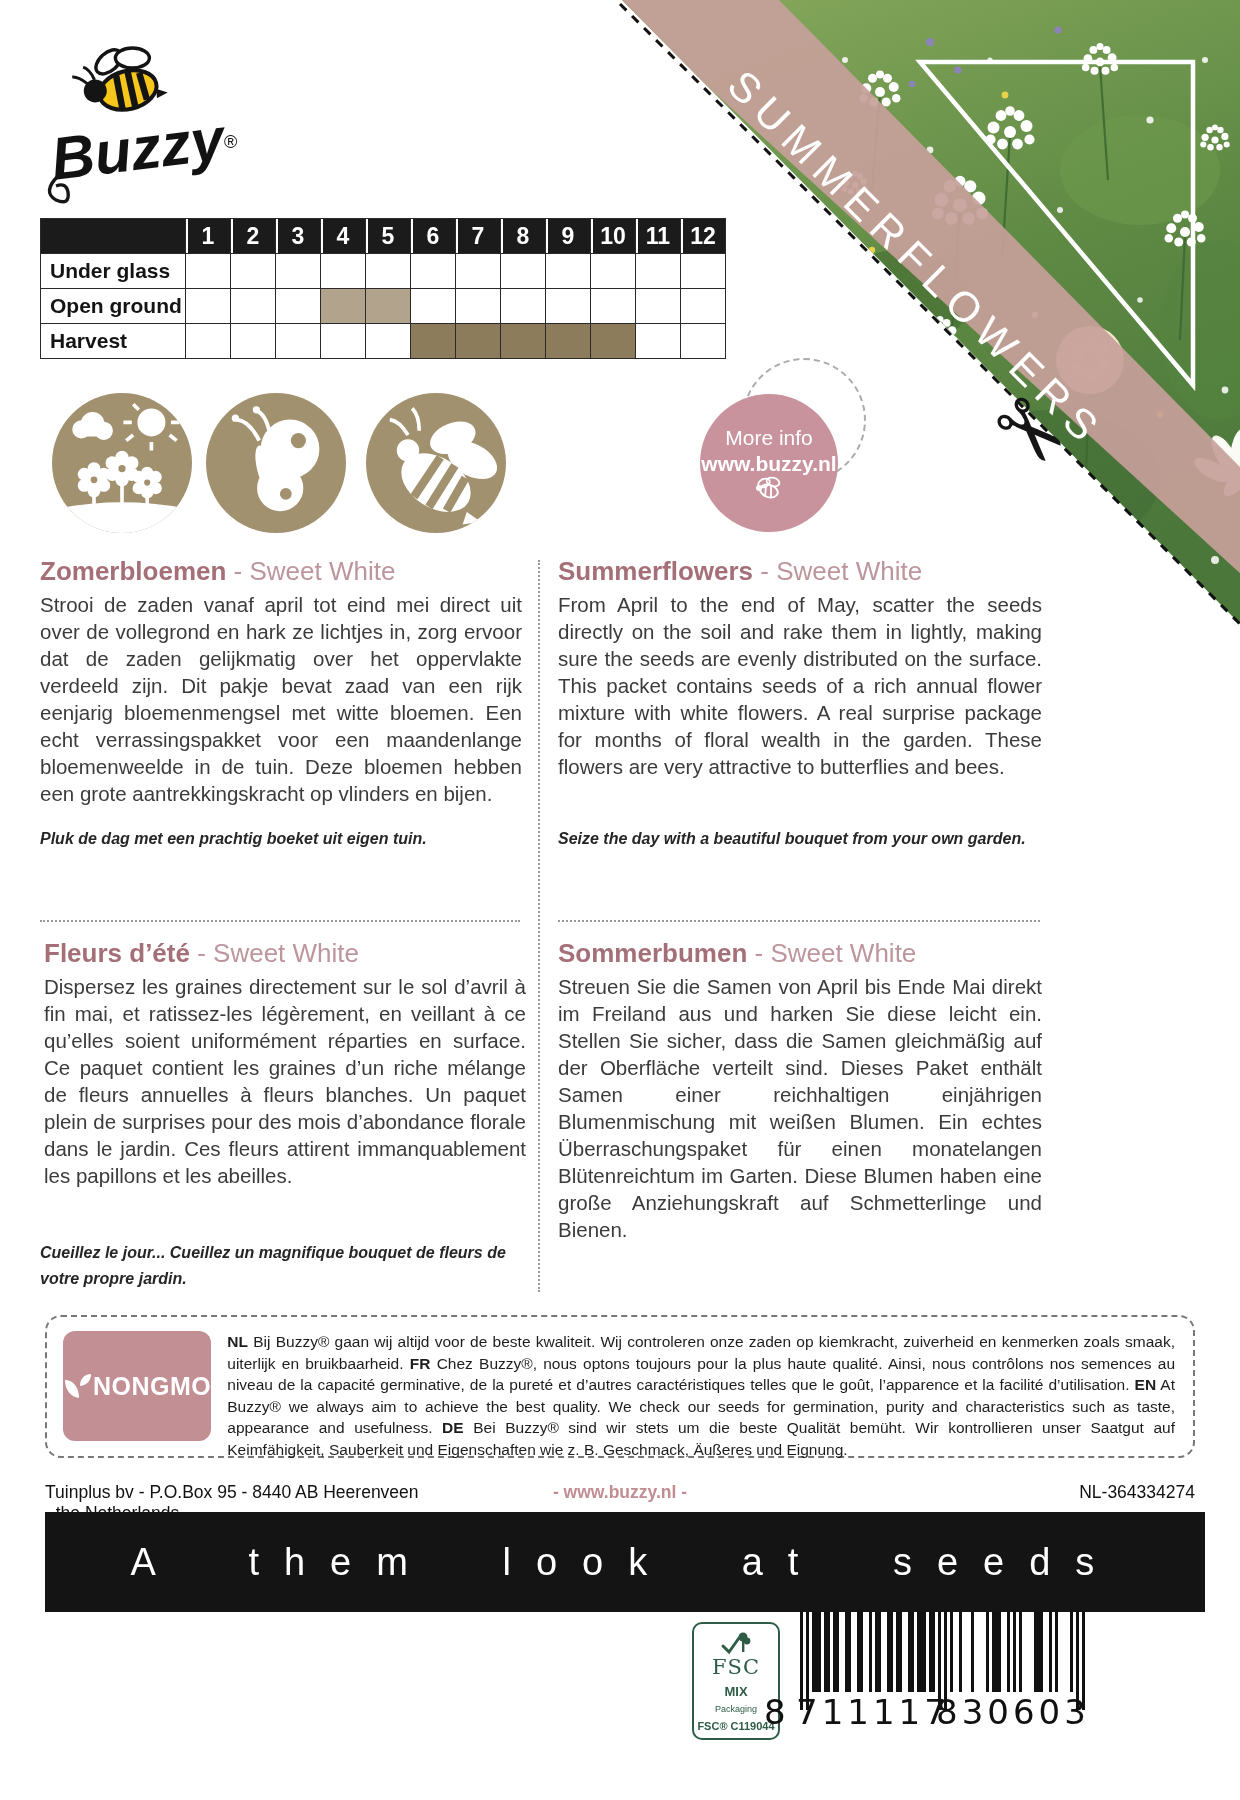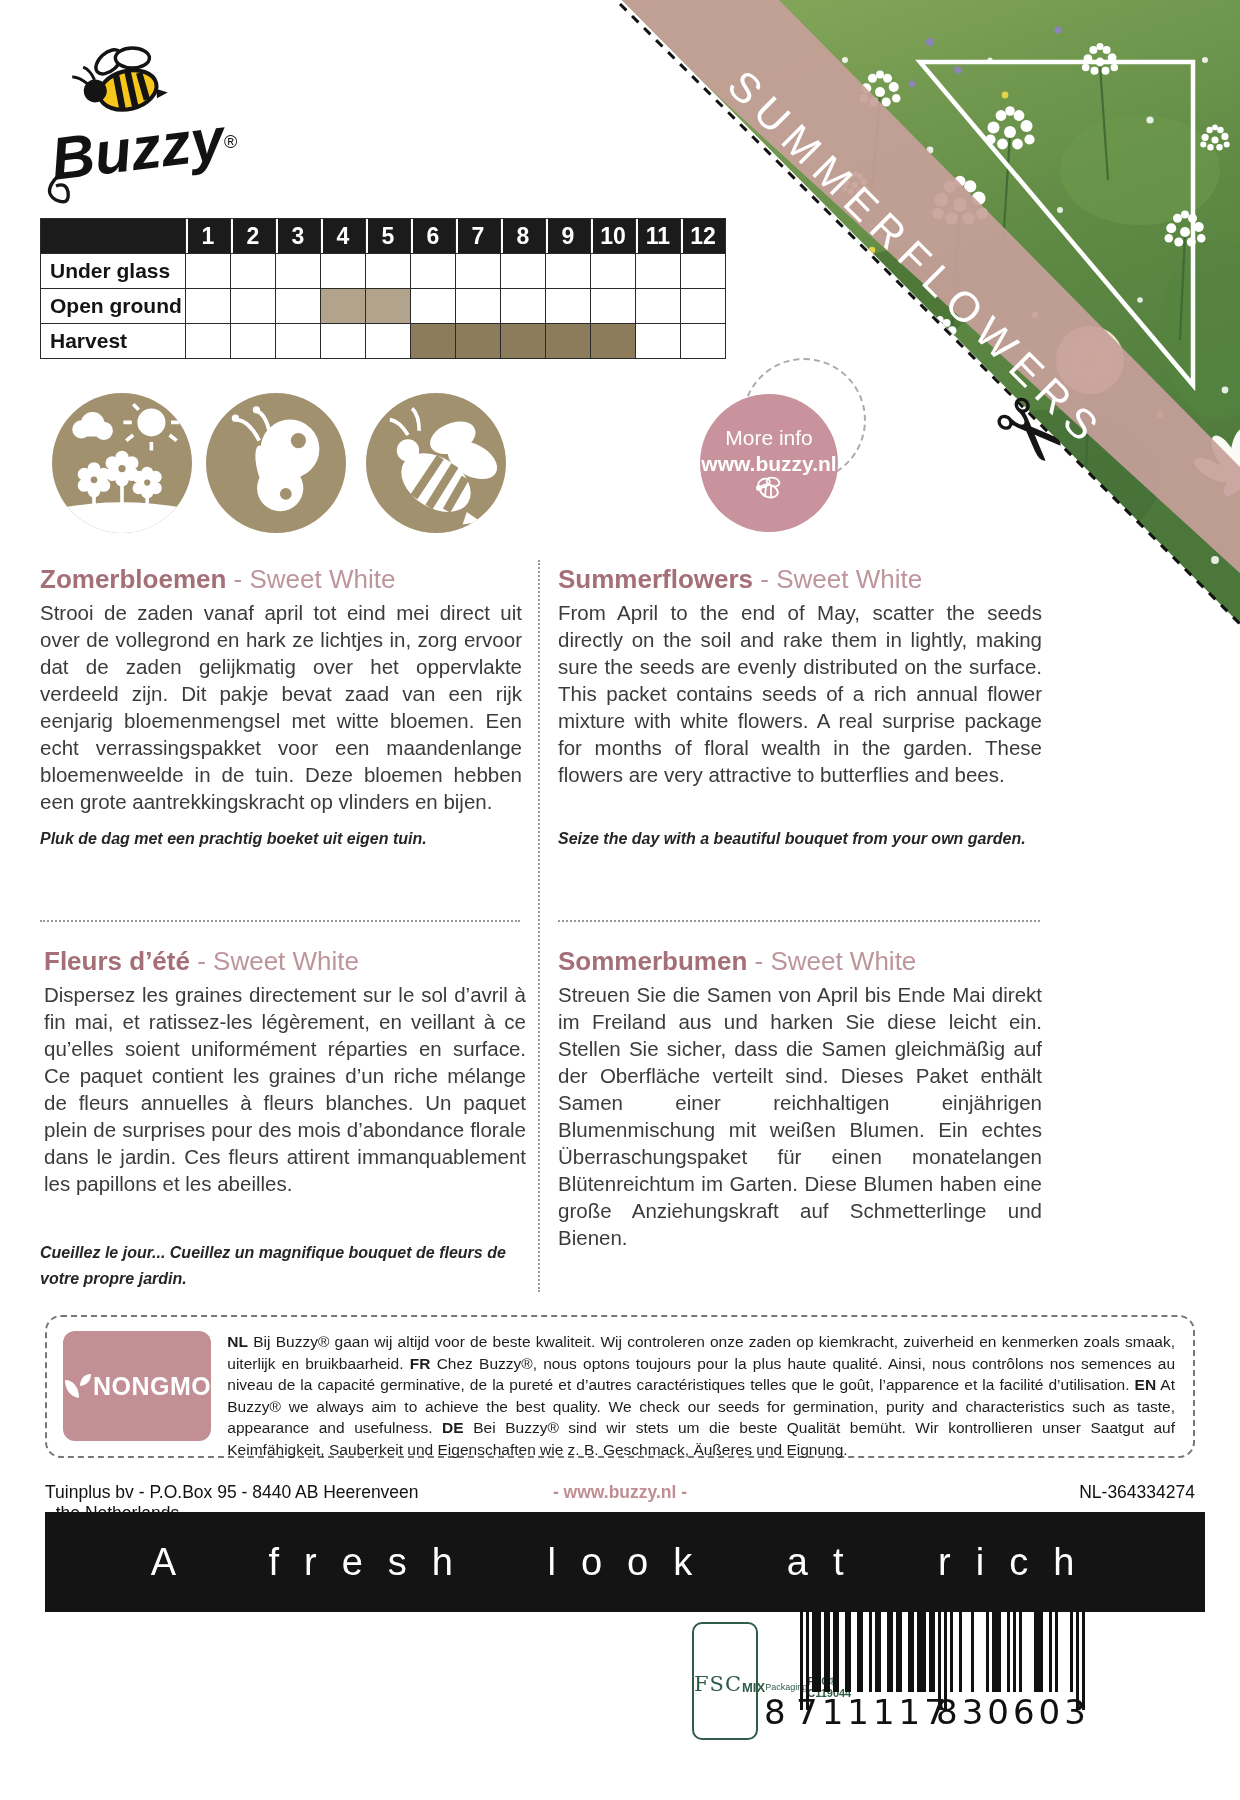--- a/index.html
+++ b/index.html
@@ -36,7 +36,7 @@
                border:2px dashed #ababab;z-index:1;}
   
   .lang-block{position:absolute;width:482px;}
-  .lang-head{font-size:26px;line-height:30px;margin-top:8px;}
+  .lang-head{font-size:26px;line-height:30px;}
   .lang-head .t1{font-weight:bold;color:var(--heading_pink);}
   .lang-head .t2{color:var(--subtitle_pink);}
   .lang-body{margin-top:5px;font-size:20.5px;line-height:27px;text-align:justify;color:var(--body_ink);}

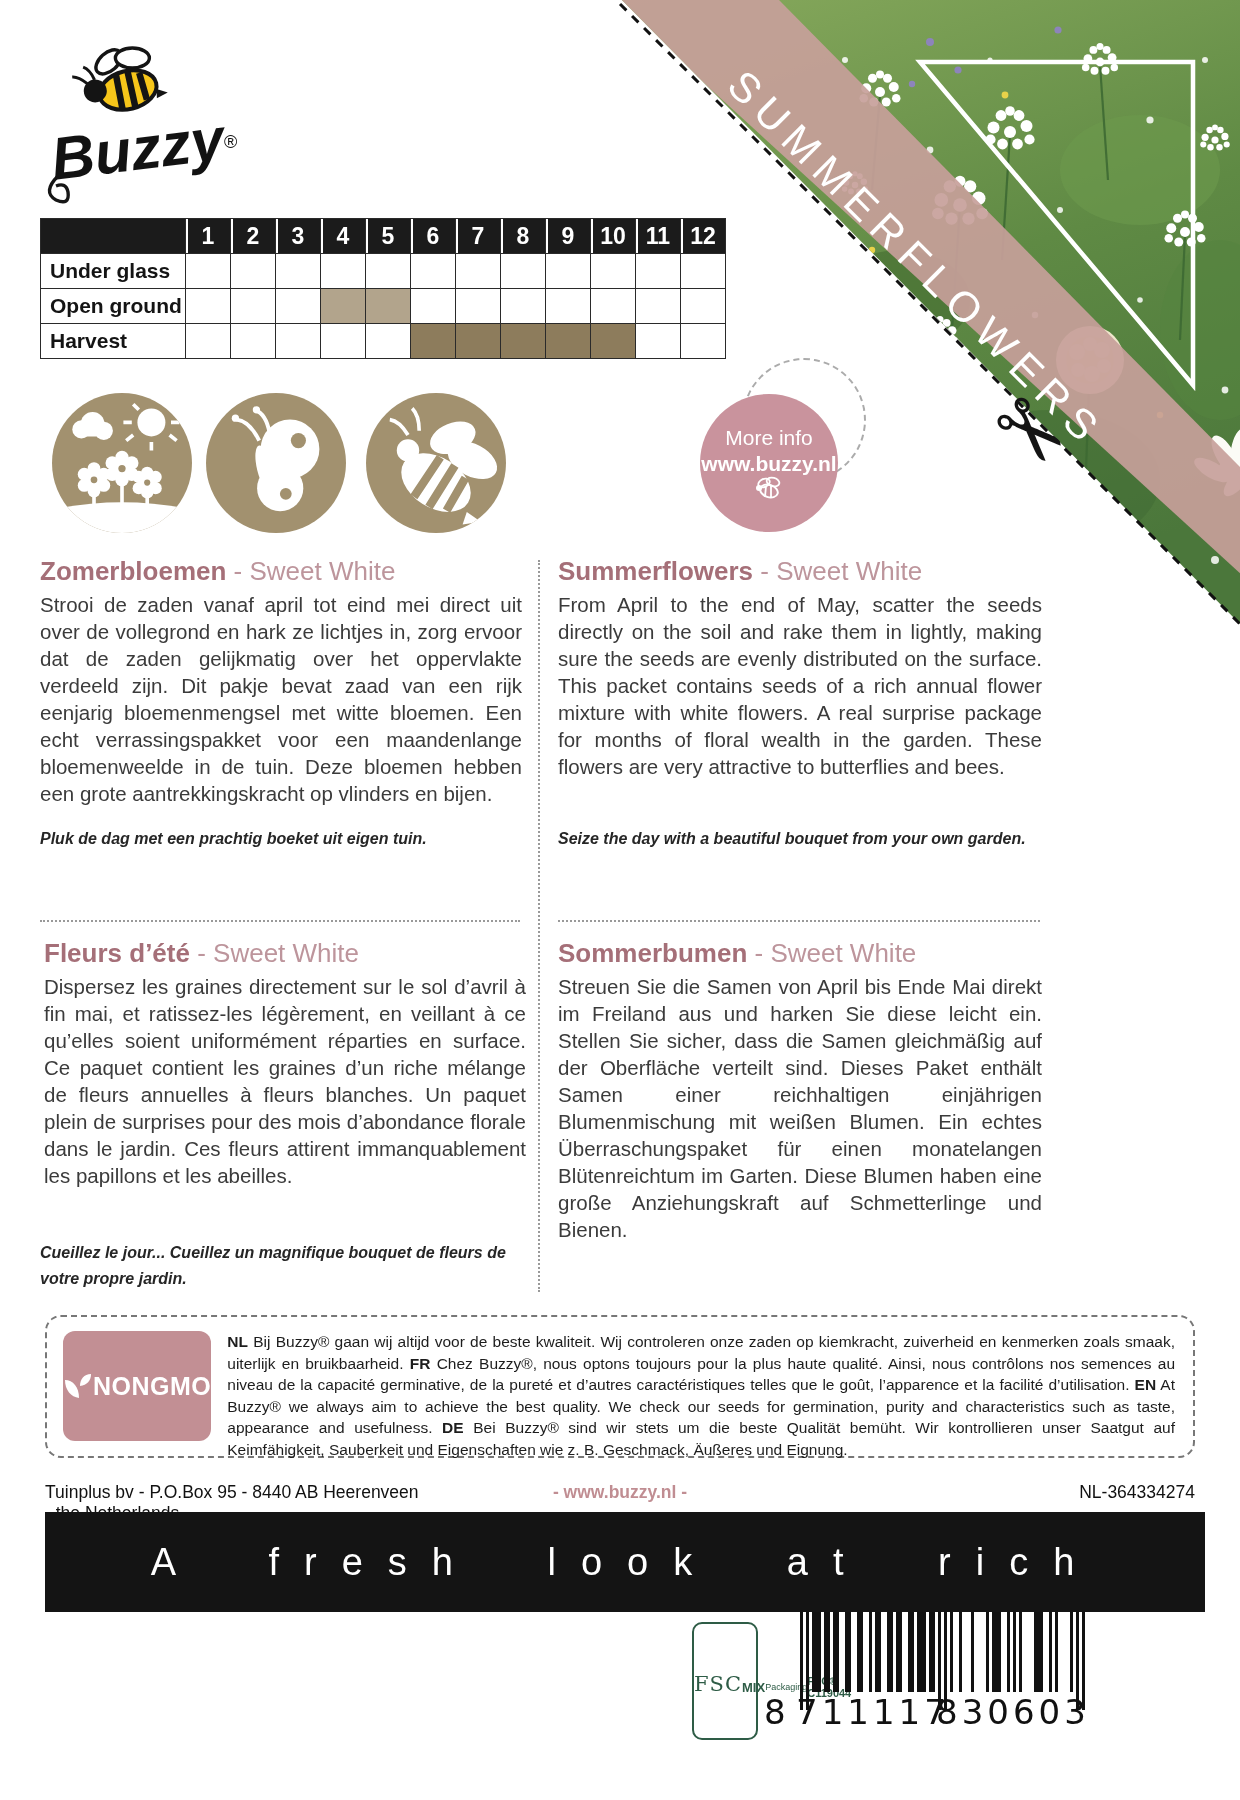--- a/index.html
+++ b/index.html
@@ -412,7 +412,7 @@
   </div>
 
   <div id="banner">
-    <span>A fresh look at rich</span>
+    <span>A them look at seeds</span>
   </div>
 
   <div id="fsc-box">

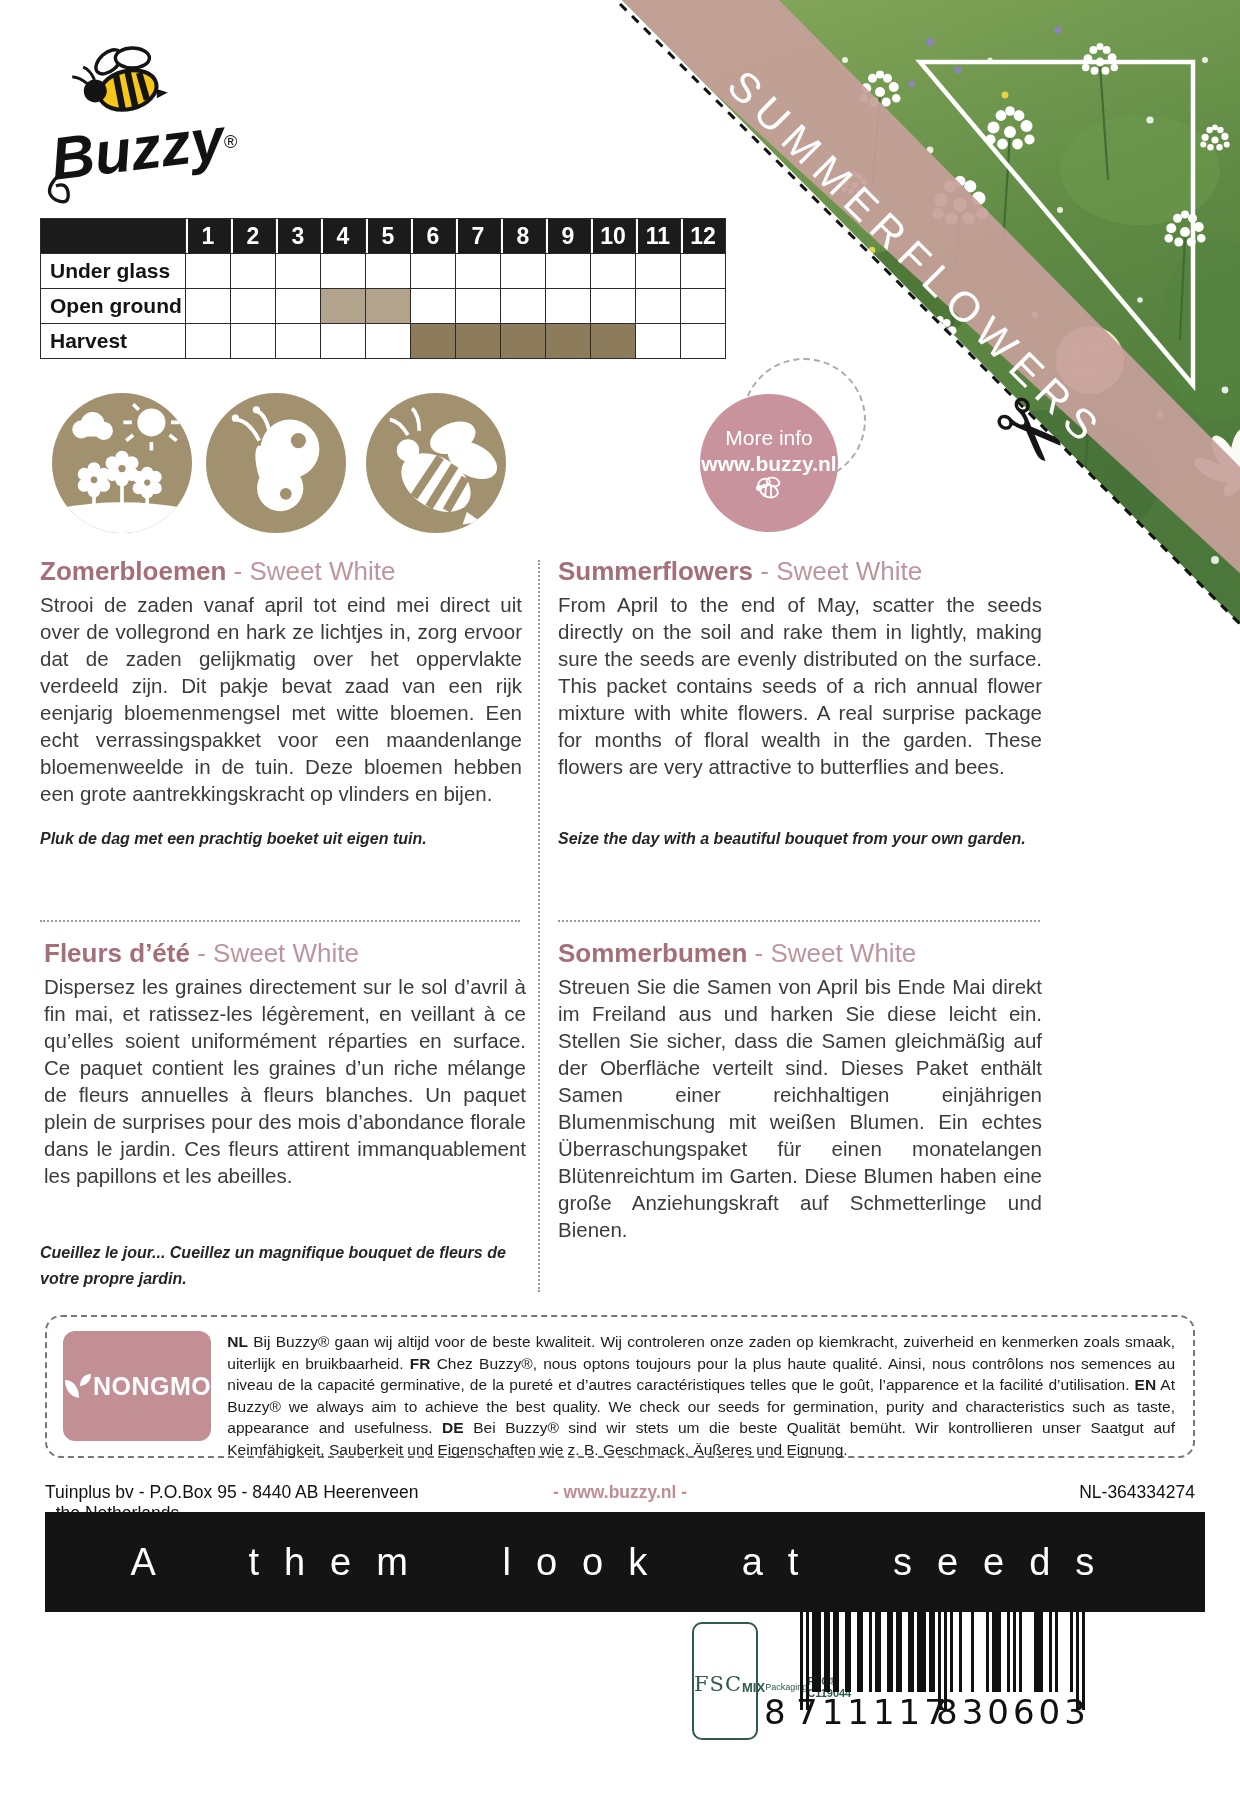--- a/index.html
+++ b/index.html
@@ -60,8 +60,8 @@
           color:#fff;display:flex;align-items:center;justify-content:center;
           font-size:38px;letter-spacing:25px;word-spacing:34px;font-weight:400;}
   
-  #fsc-box{position:absolute;left:692px;top:1622px;width:66px;height:118px;border:2px solid var(--fsc_green);
-           border-radius:10px;background:#fff;display:flex;flex-direction:row;align-items:center;
+  #fsc-box{position:absolute;left:692px;top:1622px;width:88px;height:118px;border:2px solid var(--fsc_green);
+           border-radius:10px;background:#fff;display:flex;flex-direction:column;align-items:center;
            padding-top:6px;color:var(--fsc_green);}
   #fsc-box .fsc-name{font-family:"DejaVu Serif",serif;font-size:21px;line-height:22px;letter-spacing:1px;}
   #fsc-box .fsc-mix{font-size:13px;font-weight:bold;margin-top:6px;}

